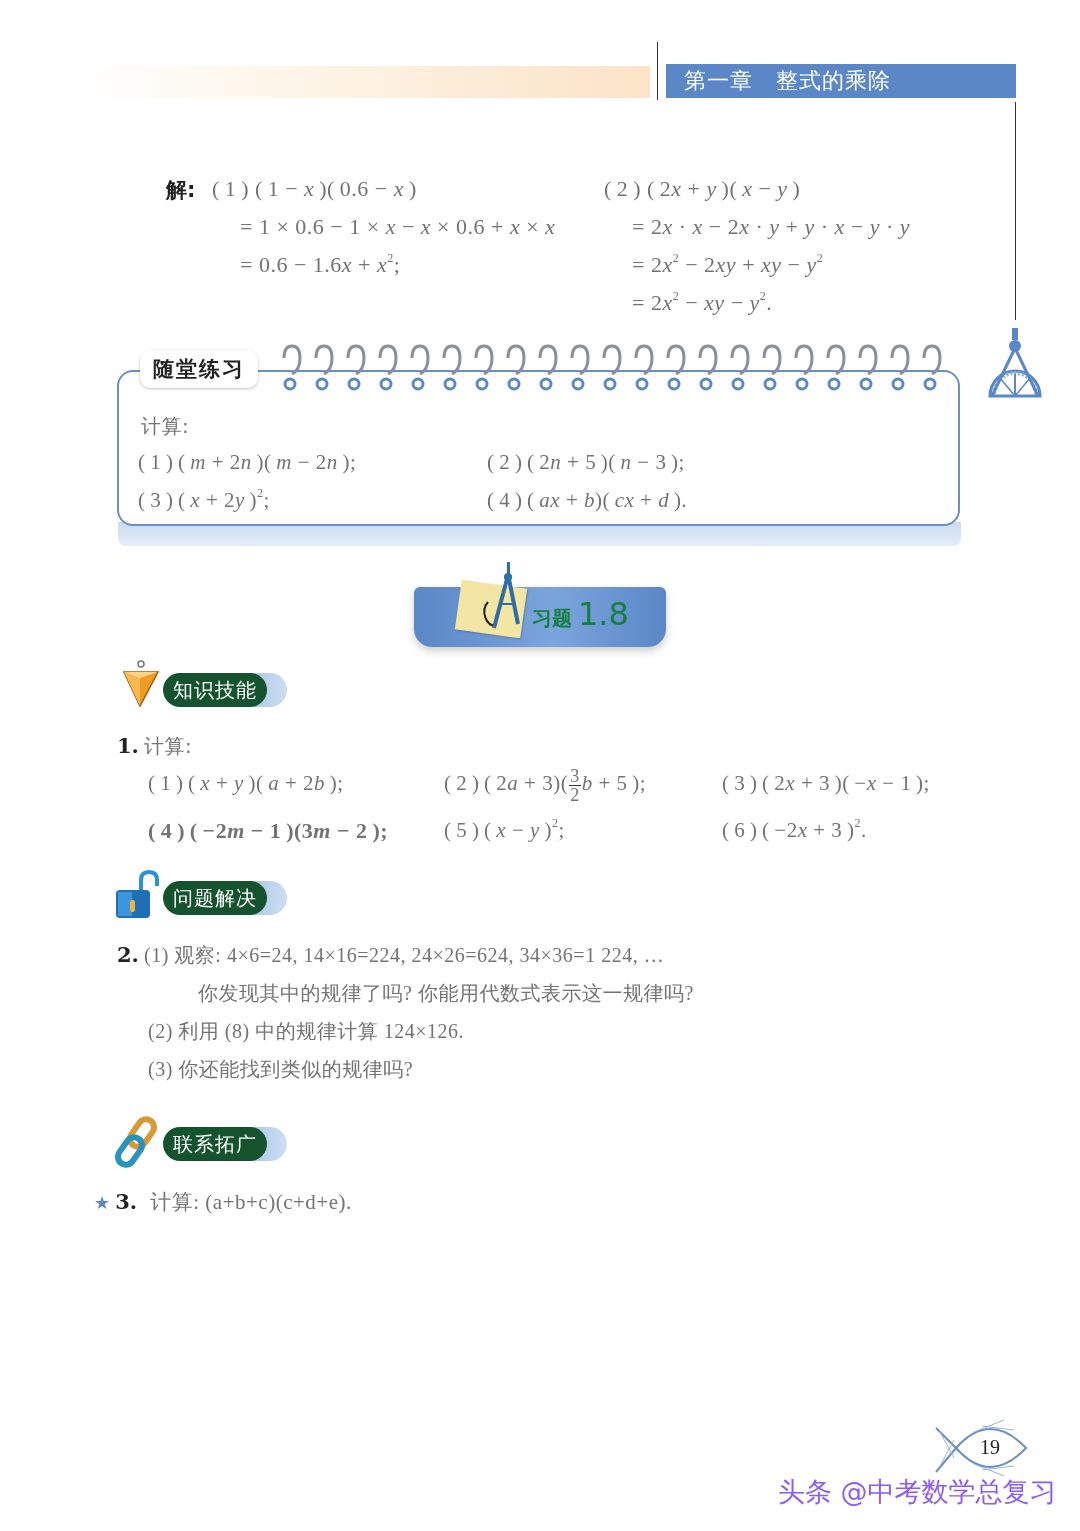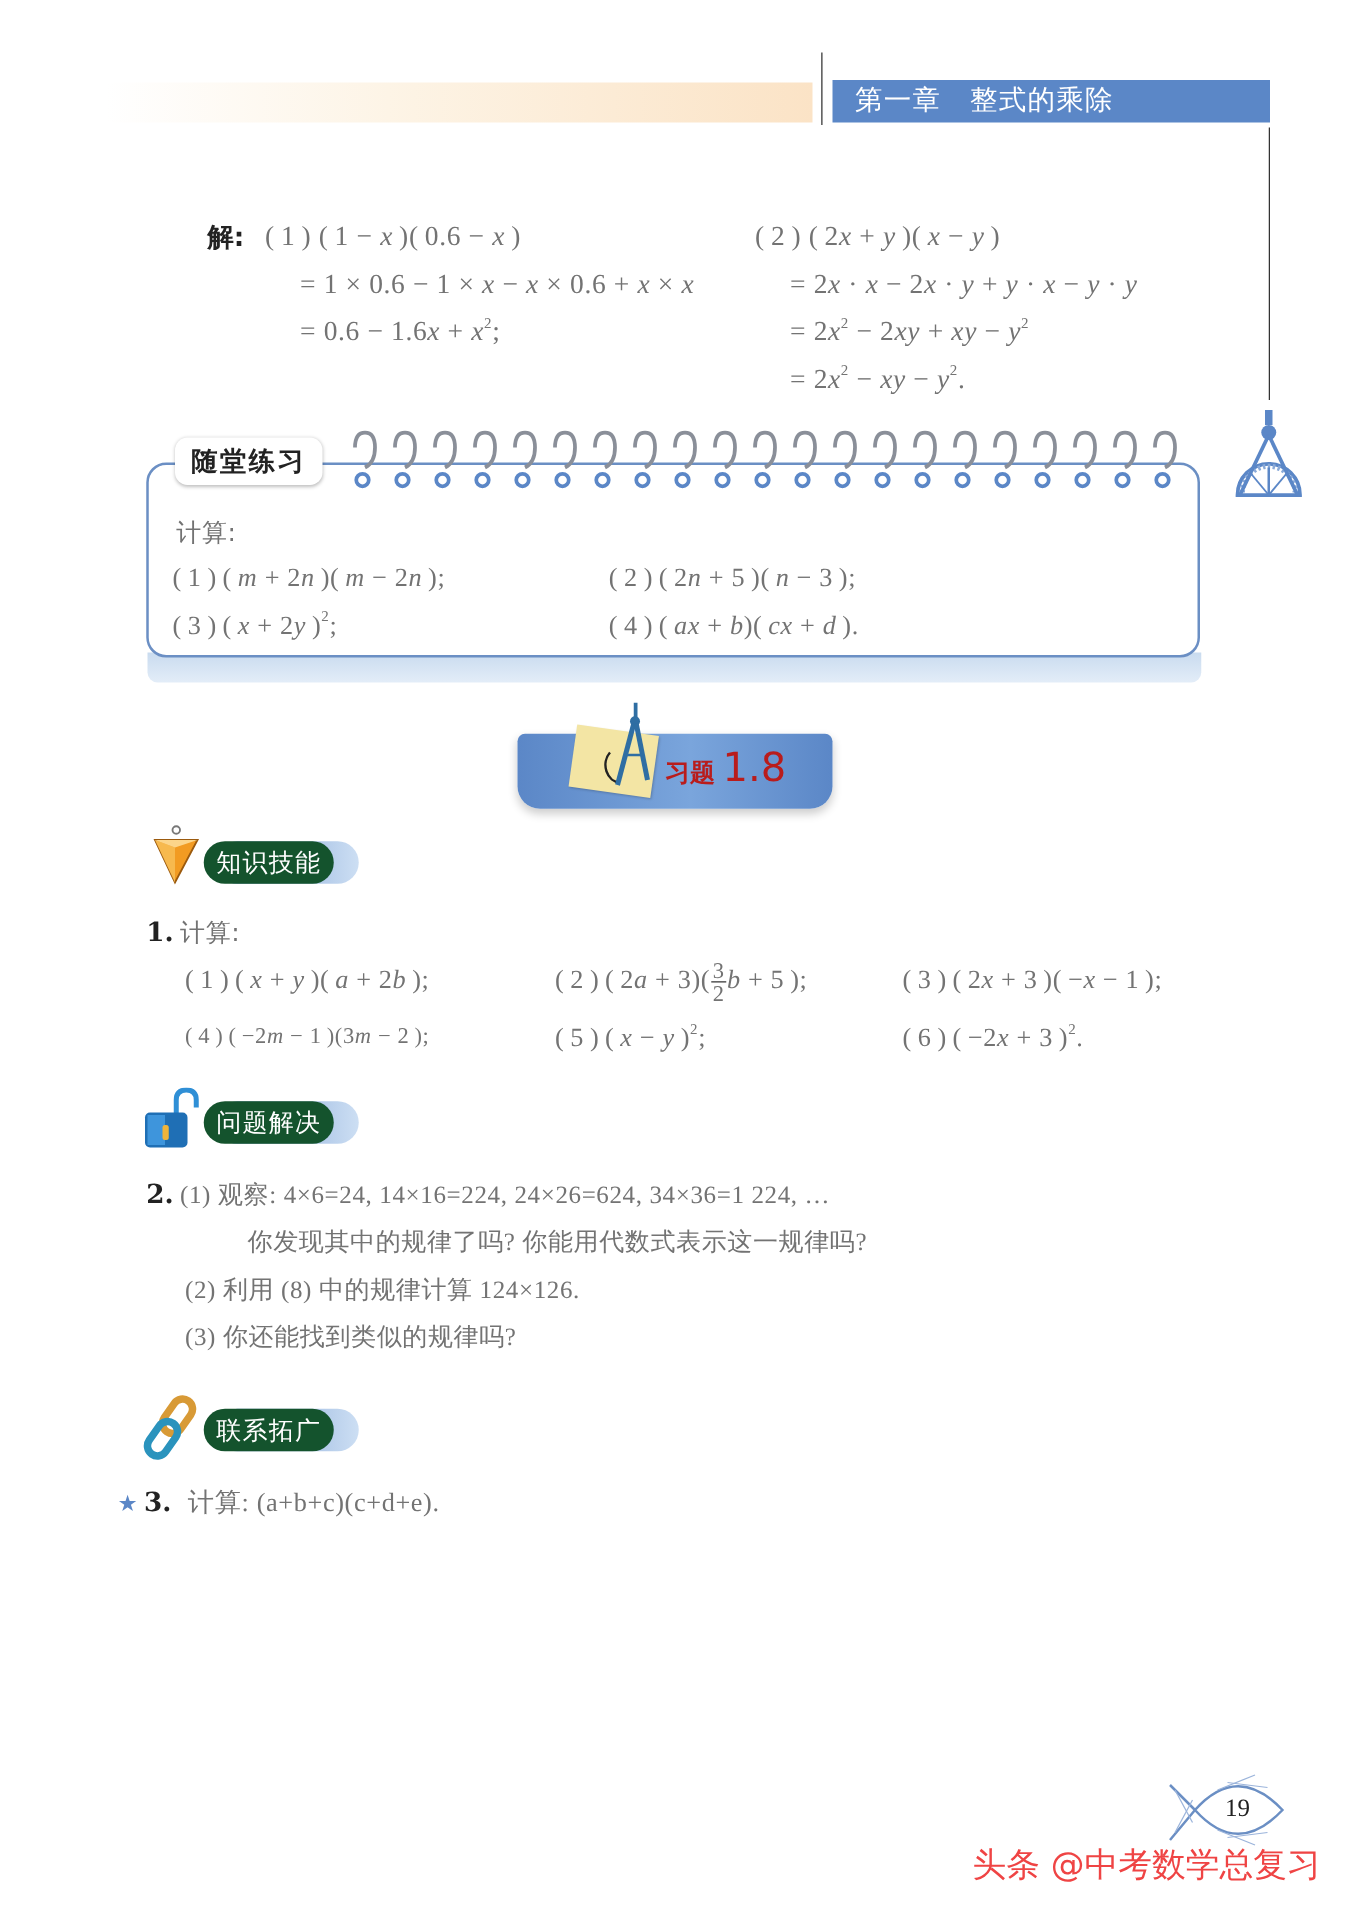--- a/index.html
+++ b/index.html
@@ -56,7 +56,7 @@
     left:458px; top:584px; width:66px; height:50px; background:#f3e5a4;
     transform:rotate(8deg); box-shadow:1px 1px 2px rgba(0,0,0,0.2);
   }
-  .ex-title { left:532px; top:595px; color:#b91c1c; font-family:"DejaVu Sans", sans-serif; white-space:nowrap; }
+  .ex-title { left:532px; top:595px; color:#15803d; font-family:"DejaVu Sans", sans-serif; white-space:nowrap; }
   .ex-title .small { font-size:20px; font-weight:bold; }
   .ex-title .big { font-size:32px; margin-left:6px; }
 

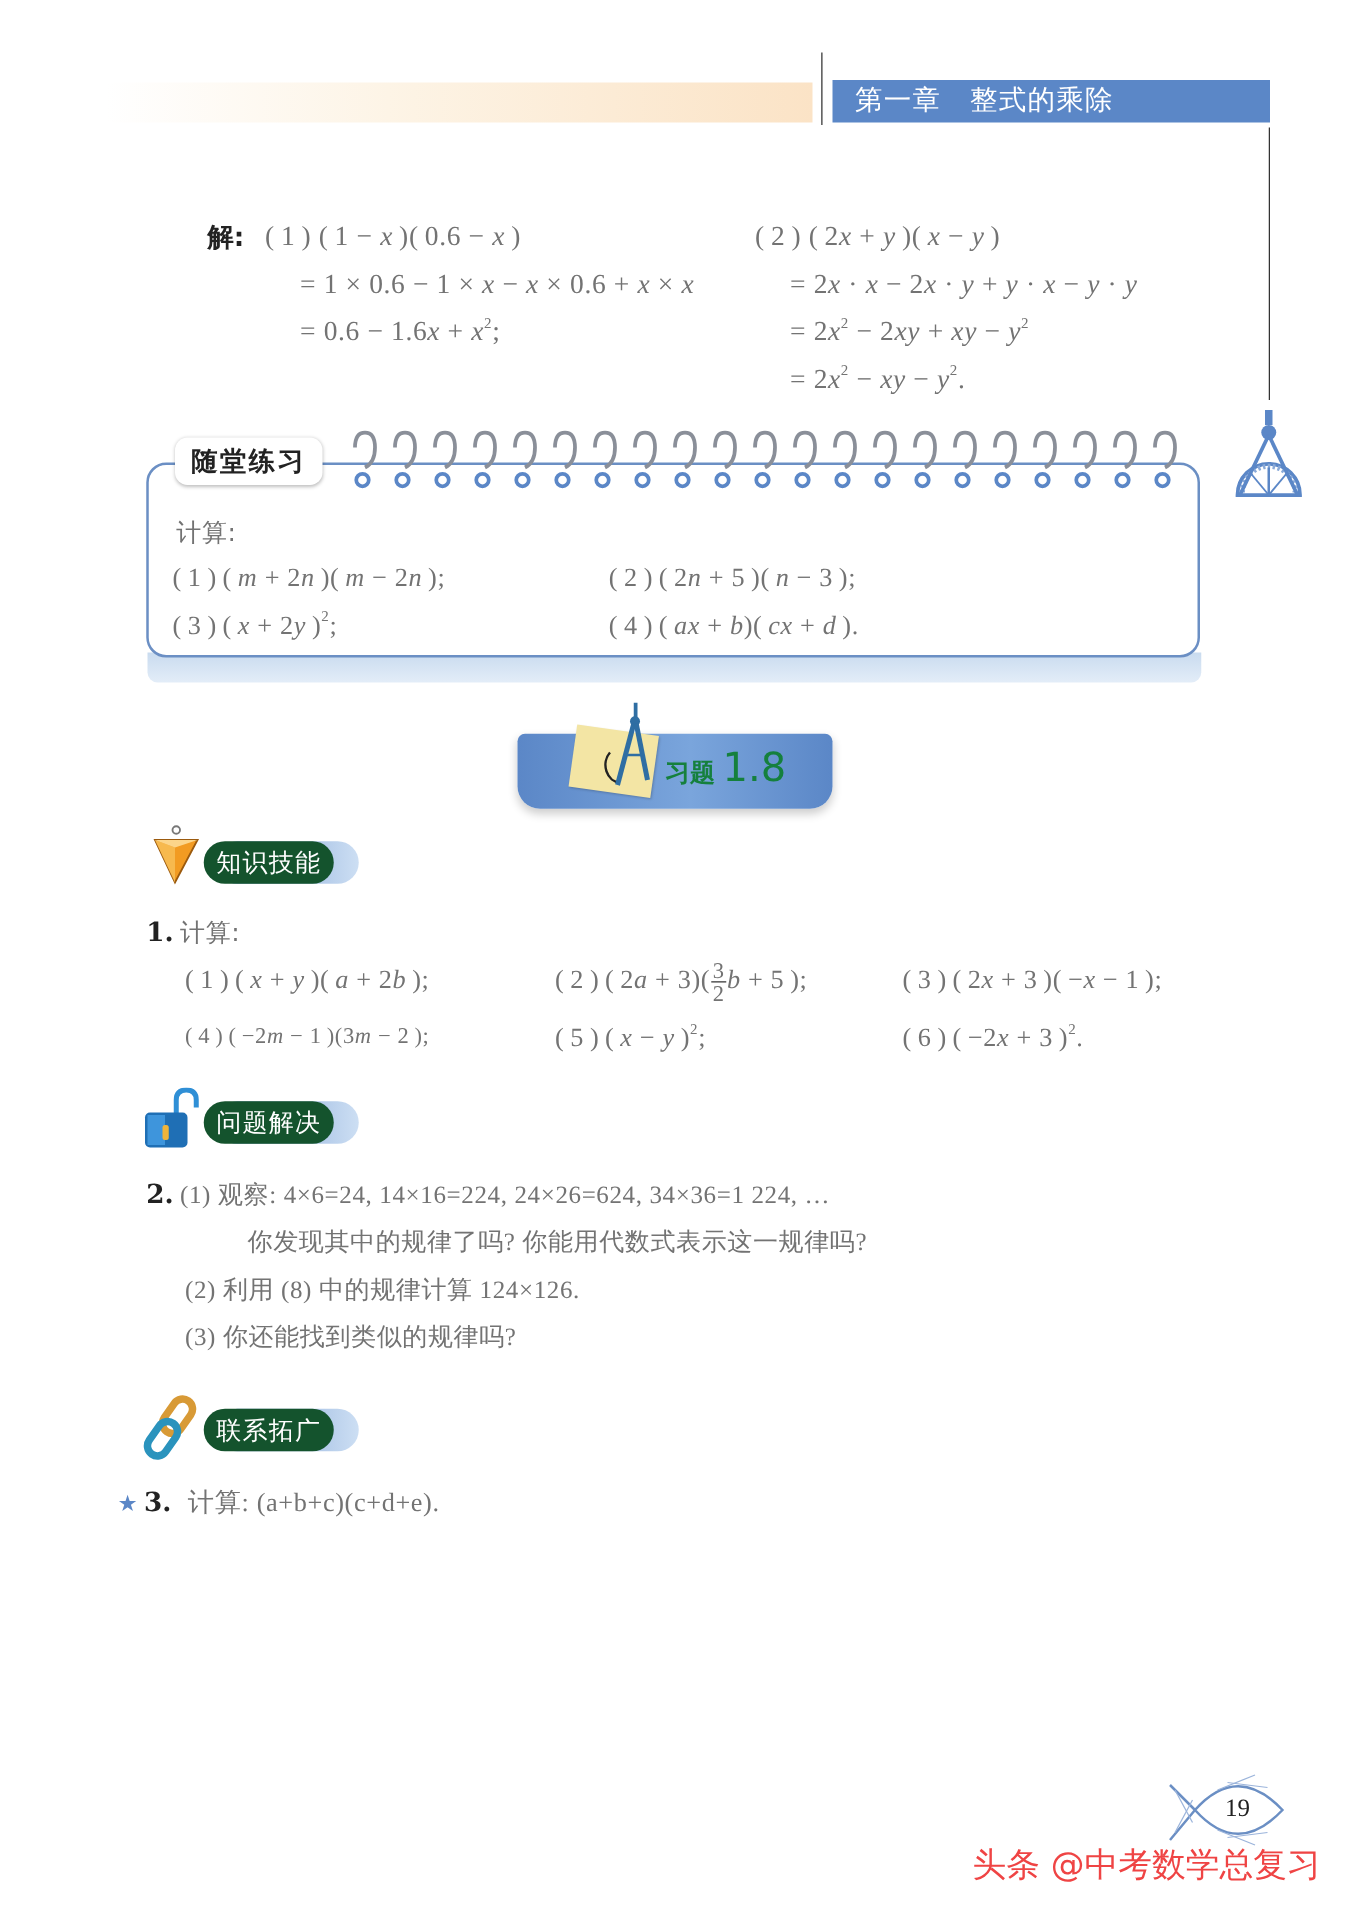--- a/index.html
+++ b/index.html
@@ -187,7 +187,7 @@
 <div class="abs m" style="left:148px; top:771px; font-size:21px;">( 1 ) ( <i>x</i> + <i>y</i> )( <i>a</i> + 2<i>b</i> );</div>
 <div class="abs m" style="left:444px; top:763px; font-size:21px; line-height:40px;">( 2 ) ( 2<i>a</i> + 3)(<span class="frac"><span class="num">3</span><span>2</span></span><i>b</i> + 5 );</div>
 <div class="abs m" style="left:722px; top:771px; font-size:21px;">( 3 ) ( 2<i>x</i> + 3 )( −<i>x</i> − 1 );</div>
-<div class="abs m" style="left:148px; top:818px; font-size:18px;">( 4 ) ( −2<i>m</i> − 1 )(3<i>m</i> − 2 );</div>
+<div class="abs m" style="left:148px; top:818px; font-size:22px;font-weight:bold;">( 4 ) ( −2<i>m</i> − 1 )(3<i>m</i> − 2 );</div>
 <div class="abs m" style="left:444px; top:818px; font-size:21px;">( 5 ) ( <i>x</i> − <i>y</i> )<sup>2</sup>;</div>
 <div class="abs m" style="left:722px; top:818px; font-size:21px;">( 6 ) ( −2<i>x</i> + 3 )<sup>2</sup>.</div>
 

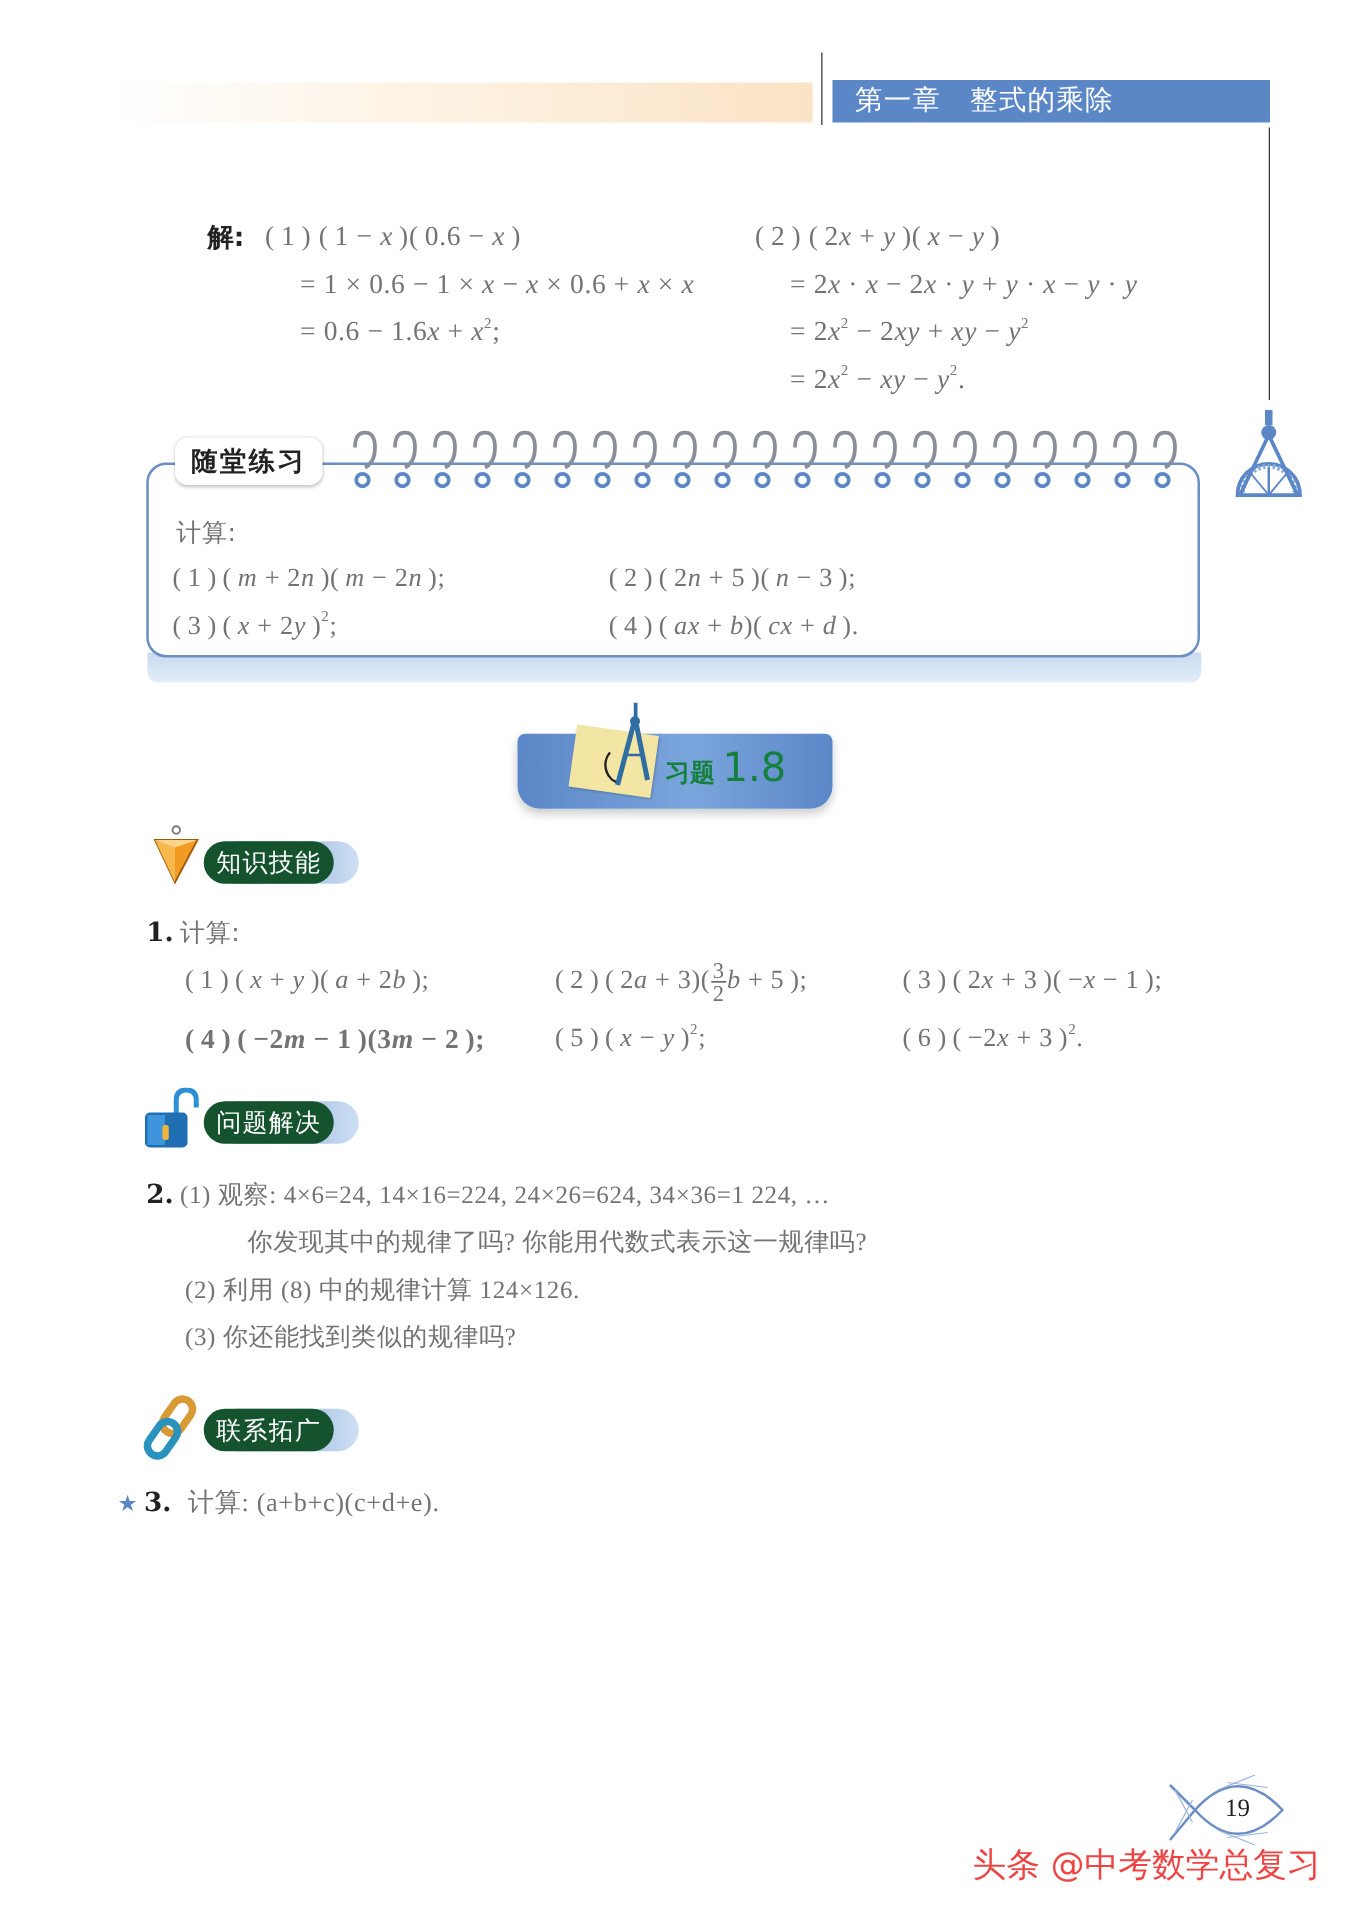--- a/index.html
+++ b/index.html
@@ -75,7 +75,7 @@
   .frac .num { border-bottom:1.5px solid #333; padding:0 1px; }
 
   .watermark {
-    left:778px; top:1474px; font-family:"DejaVu Sans", sans-serif; font-size:27px; color:#ef4444;
+    left:778px; top:1474px; font-family:"DejaVu Sans", sans-serif; font-size:27px; color:#8b5cf6;
     white-space:nowrap; text-shadow:1px 1px 0 #fff, -1px -1px 0 #fff;
   }
 </style>

